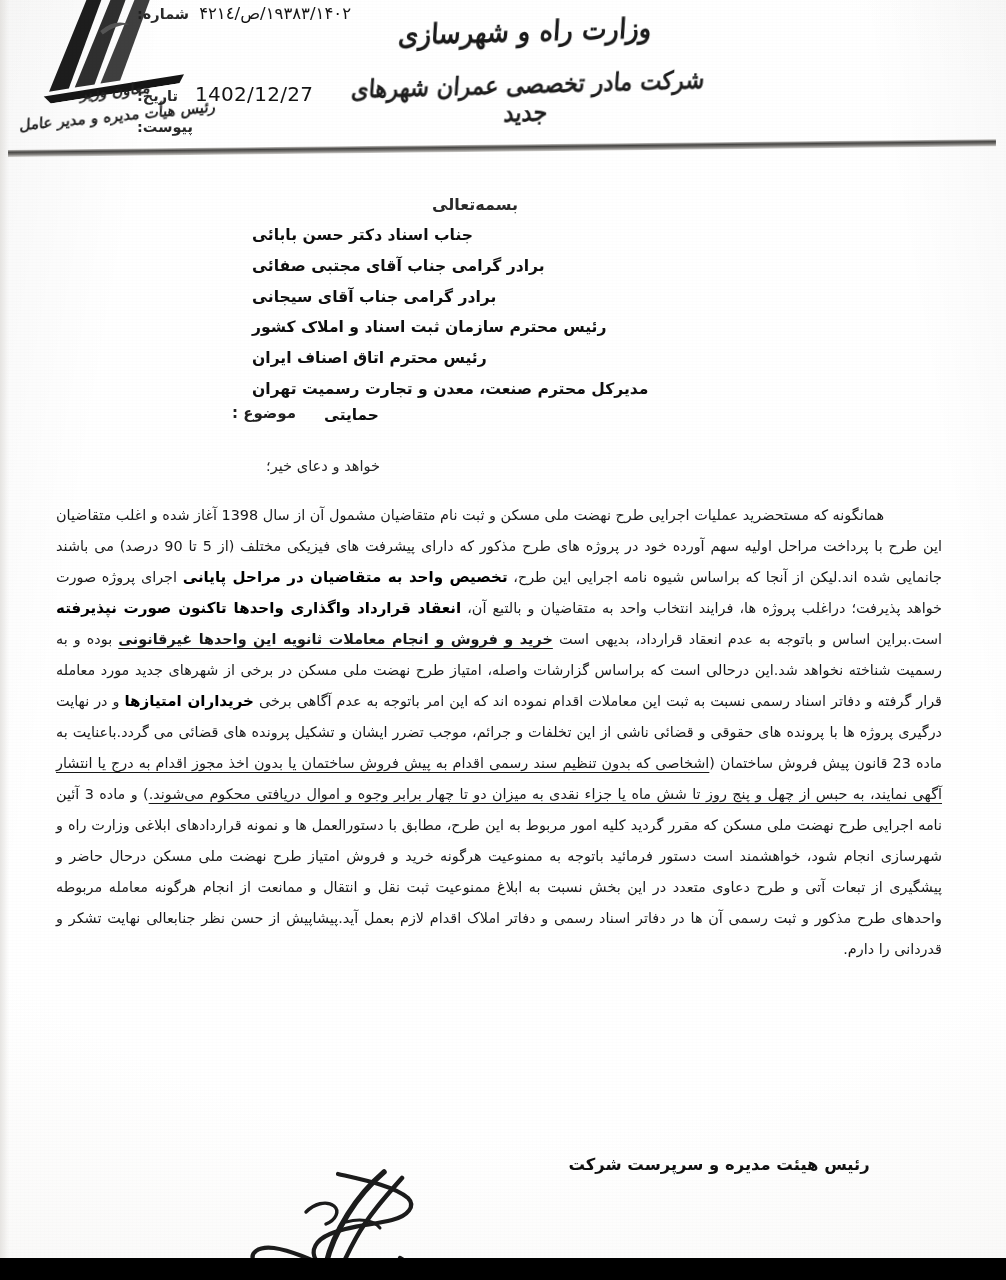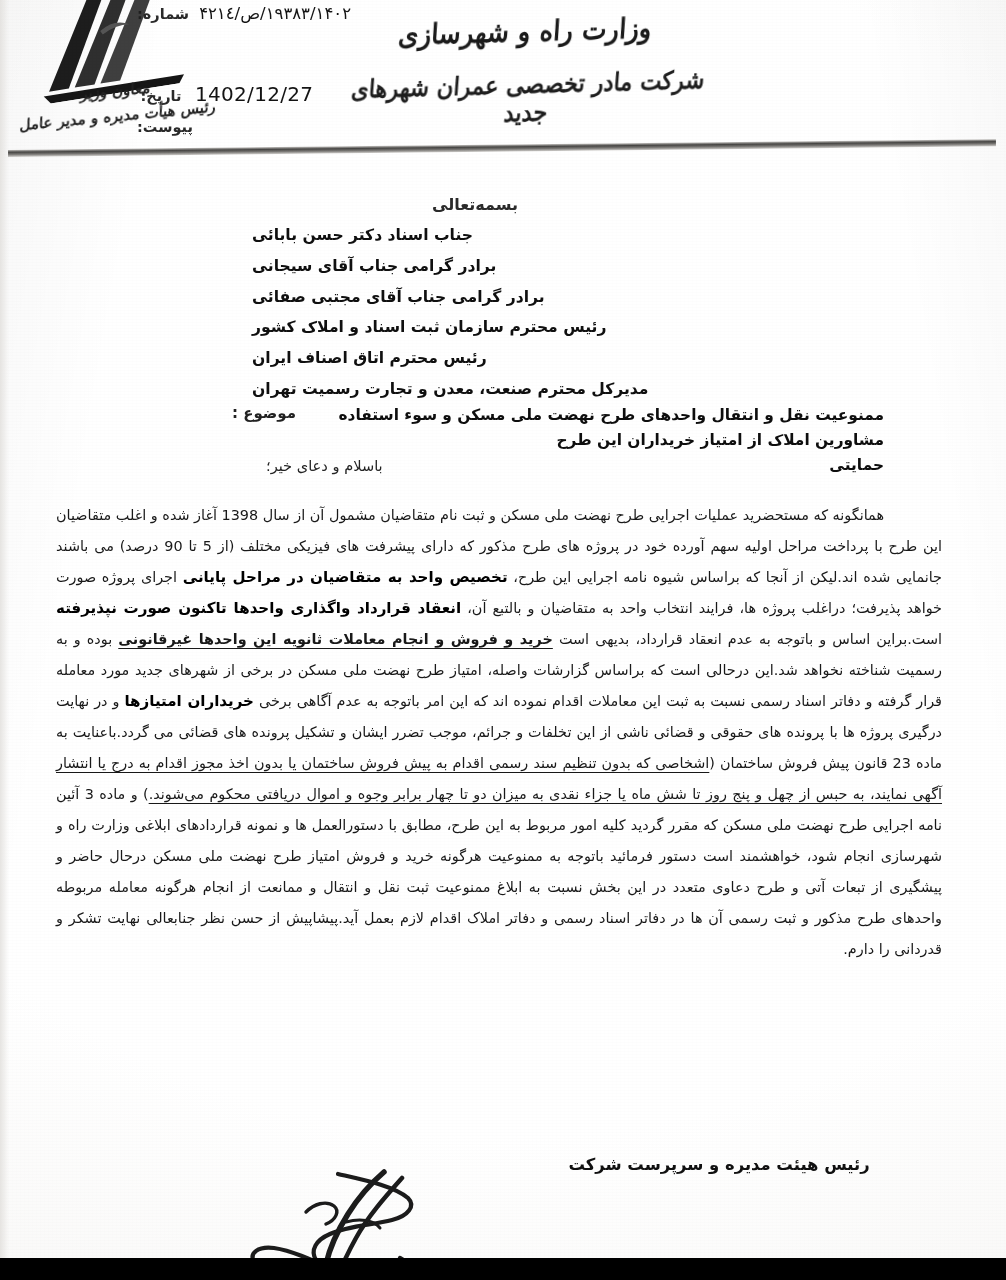--- a/index.html
+++ b/index.html
@@ -35,7 +35,7 @@
   .ref-block{position:absolute;top:4px;right:655px;text-align:right;direction:rtl;}
   .ref-row{display:flex;align-items:baseline;justify-content:flex-end;gap:10px;
            margin-bottom:13px;white-space:nowrap;}
-  .ref-label{font-size:14.5px;font-weight:700;color:#2a2a2a;min-width:48px;text-align:center;}
+  .ref-label{font-size:14.5px;font-weight:700;color:#2a2a2a;min-width:48px;text-align:left;}
   .ref-value{font-size:16.5px;font-weight:400;color:#141414;letter-spacing:.3px;}
   .ref-value.latin{font-family:"DejaVu Sans",sans-serif;font-size:20px;font-weight:400;margin-top:46px;}
   .ref-empty{min-height:17px;}

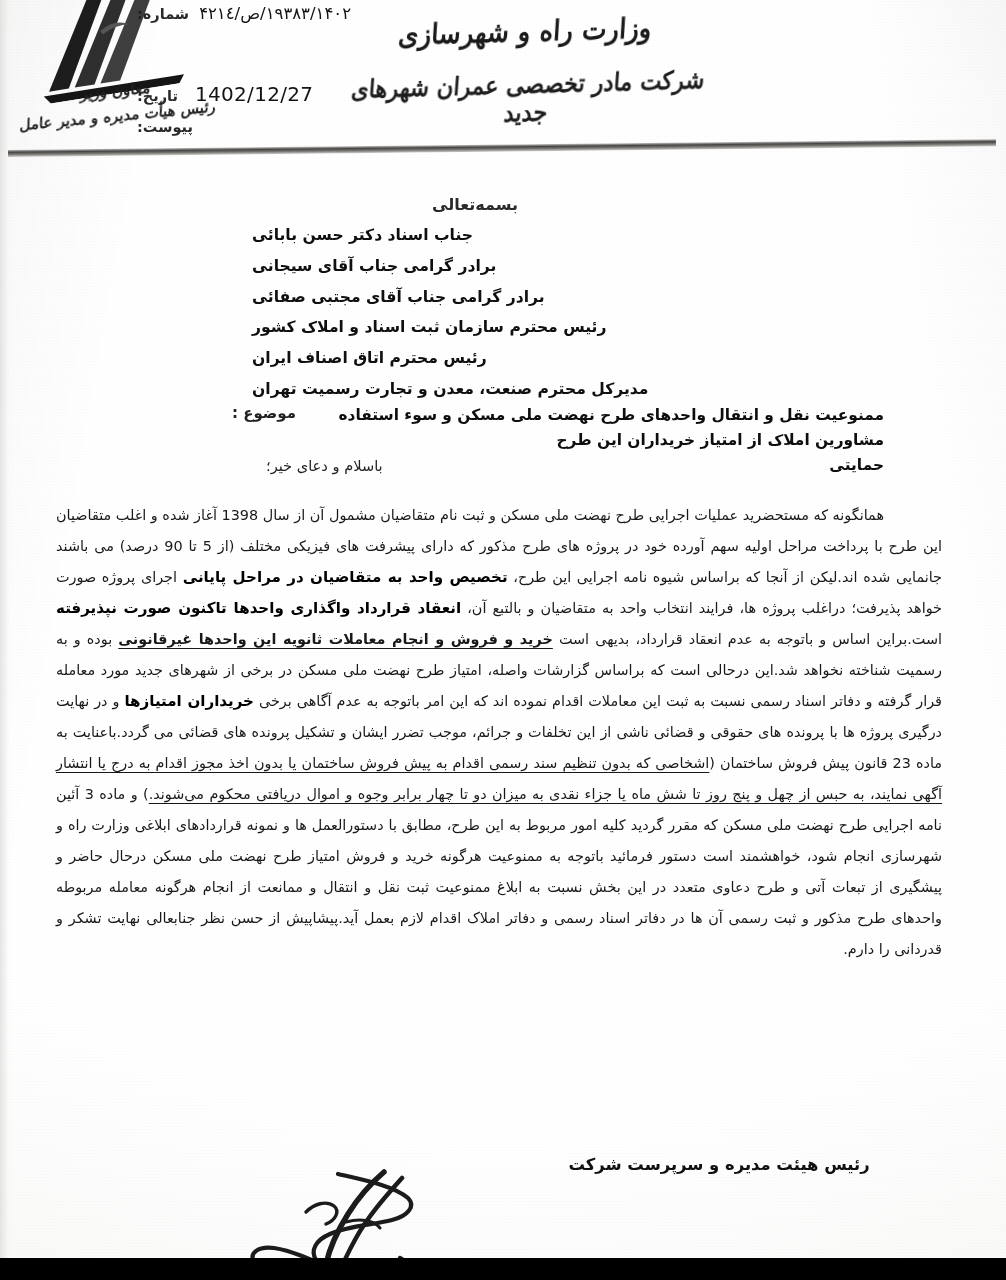--- a/index.html
+++ b/index.html
@@ -158,8 +158,8 @@
 
   <div id="addressees">
     <div class="addr">جناب اسناد دکتر حسن بابائی</div>
+    <div class="addr">برادر گرامی جناب آقای مجتبی صفائی</div>
     <div class="addr">برادر گرامی جناب آقای سیجانی</div>
-    <div class="addr">برادر گرامی جناب آقای مجتبی صفائی</div>
     <div class="addr">رئیس محترم سازمان ثبت اسناد و املاک کشور</div>
     <div class="addr">رئیس محترم اتاق اصناف ایران</div>
     <div class="addr">مدیرکل محترم صنعت، معدن و تجارت رسمیت تهران</div>

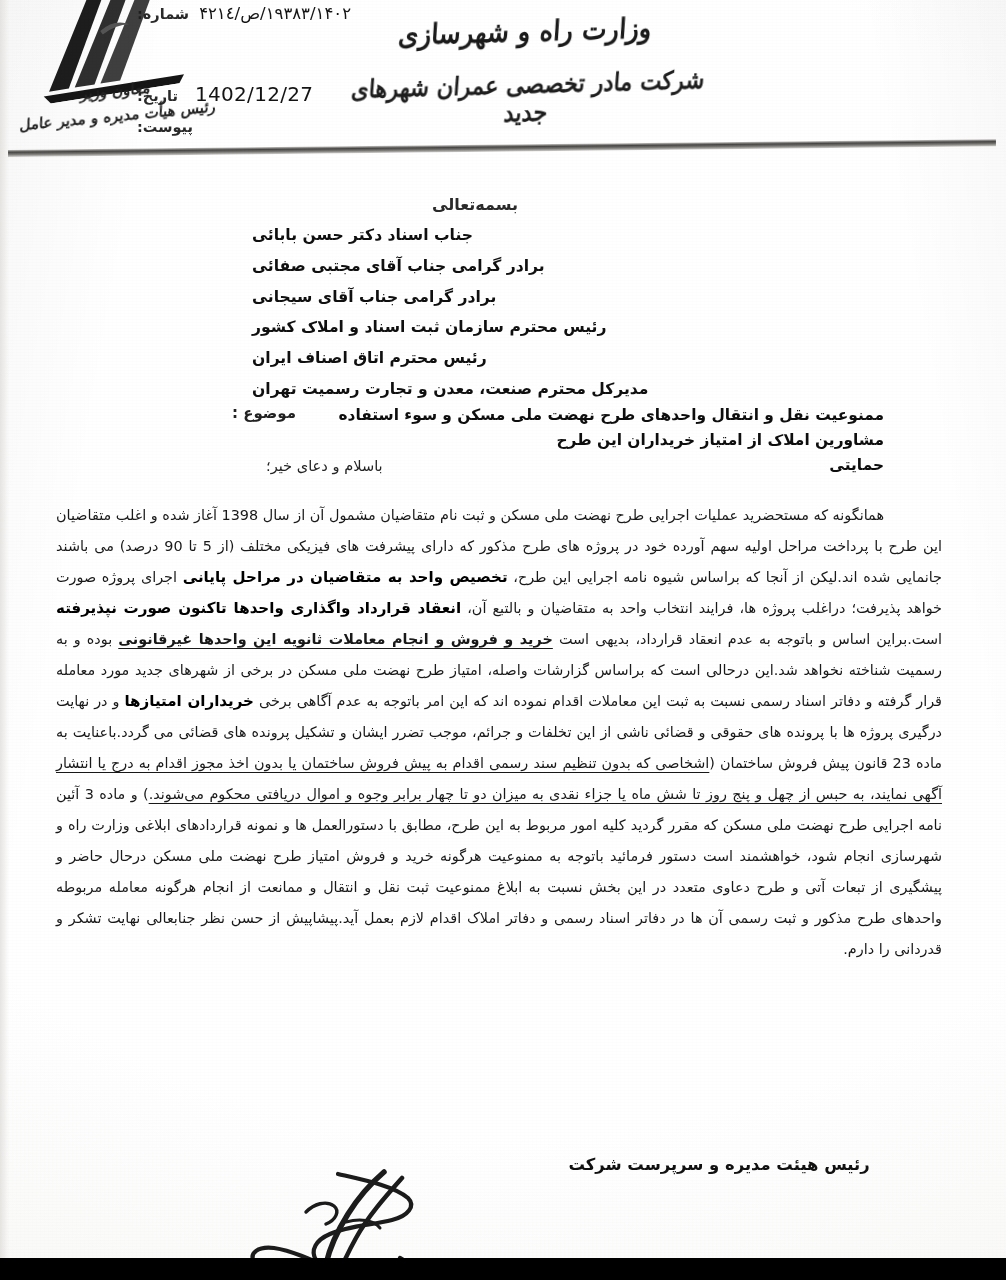--- a/index.html
+++ b/index.html
@@ -168,7 +168,6 @@
   <div id="subject">
     <div class="subj-row">
       <div class="subj-text">
-        <span>ممنوعیت نقل و انتقال واحدهای طرح نهضت ملی مسکن و سوء استفاده مشاورین املاک از امتیاز خریداران این طرح</span>
         <span class="w2">حمایتی</span>
       </div>
       <div class="subj-label">موضوع :</div>

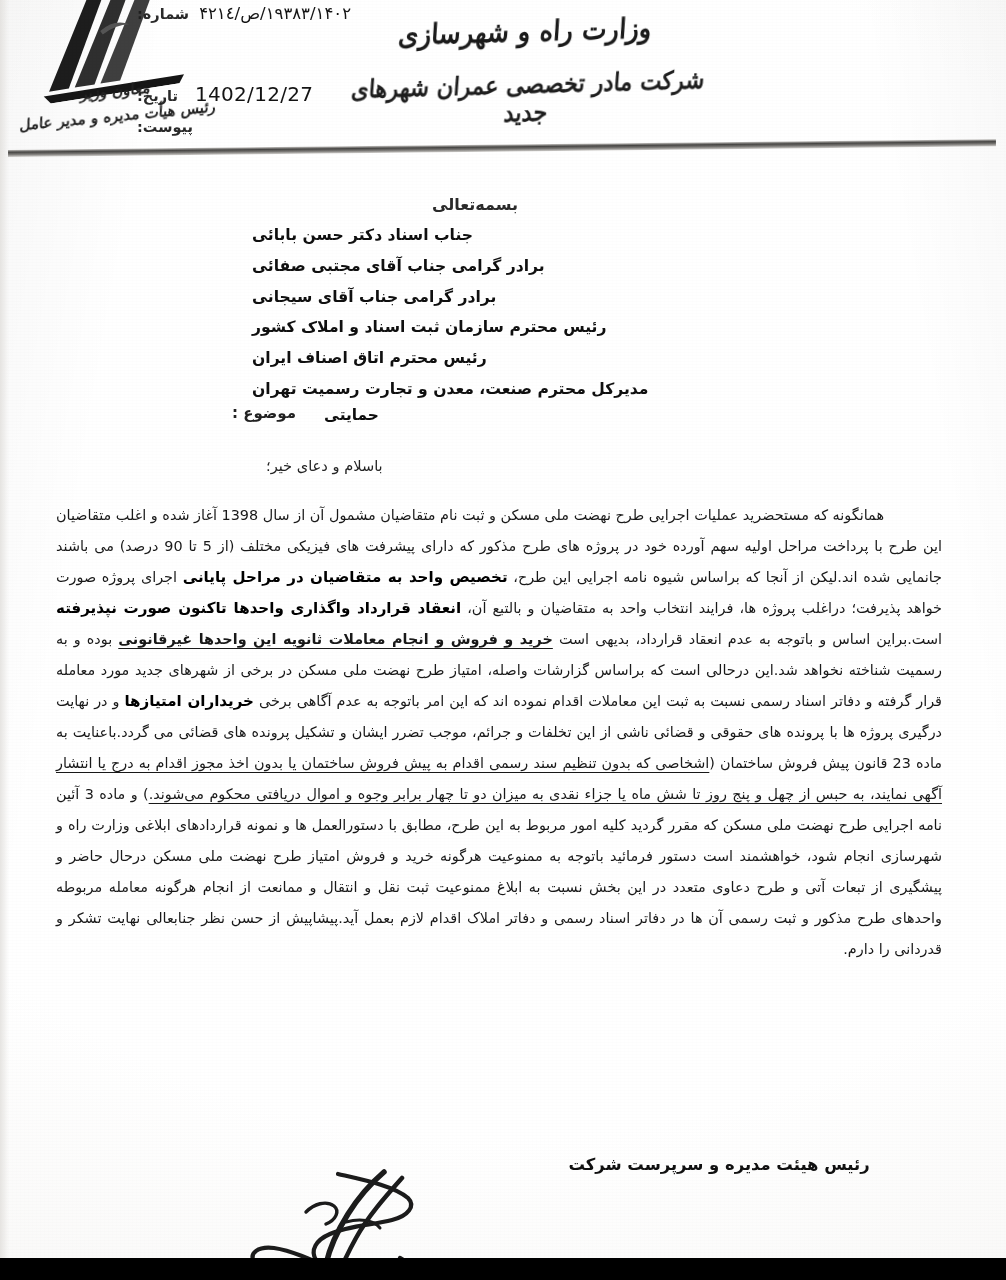--- a/index.html
+++ b/index.html
@@ -174,7 +174,7 @@
     </div>
   </div>
 
-  <div class="greeting">باسلام و دعای خیر؛</div>
+  <div class="greeting">خواهد و دعای خیر؛</div>
 
   <div id="body">
     <p class="lead"><span>همانگونه که مستحضرید عملیات اجرایی طرح نهضت ملی مسکن و ثبت نام متقاضیان مشمول آن از سال 1398 آغاز شده و اغلب متقاضیان این طرح با پرداخت مراحل اولیه سهم آورده خود در پروژه های طرح مذکور که دارای پیشرفت های فیزیکی مختلف (از 5 تا 90 درصد) می باشند جانمایی شده اند.لیکن از آنجا که براساس شیوه نامه اجرایی این طرح، </span><b class="hl">تخصیص واحد به متقاضیان در مراحل پایانی</b><span> اجرای پروژه صورت خواهد پذیرفت؛ دراغلب پروژه ها، فرایند انتخاب واحد به متقاضیان و بالتبع آن، </span><b class="hl">انعقاد قرارداد واگذاری واحدها تاکنون صورت نپذیرفته</b><span> است.براین اساس و باتوجه به عدم انعقاد قرارداد، بدیهی است </span><u class="ul"><b>خرید و فروش و انجام معاملات ثانویه این واحدها غیرقانونی</b></u><span> بوده و به رسمیت شناخته نخواهد شد.این درحالی است که براساس گزارشات واصله، امتیاز طرح نهضت ملی مسکن در برخی از شهرهای جدید مورد معامله قرار گرفته و دفاتر اسناد رسمی نسبت به ثبت این معاملات اقدام نموده اند که این امر باتوجه به عدم آگاهی برخی </span><b class="hl">خریداران امتیازها</b><span> و در نهایت درگیری پروژه ها با پرونده های حقوقی و قضائی ناشی از این تخلفات و جرائم، موجب تضرر ایشان و تشکیل پرونده های قضائی می گردد.باعنایت به ماده 23 قانون پیش فروش ساختمان (</span><u class="ul">اشخاصی که بدون تنظیم سند رسمی اقدام به پیش فروش ساختمان یا بدون اخذ مجوز اقدام به درج یا انتشار آگهی نمایند، به حبس از چهل و پنج روز تا شش ماه یا جزاء نقدی به میزان دو تا چهار برابر وجوه و اموال دریافتی محکوم می‌شوند.</u><span>) و ماده 3 آئین نامه اجرایی طرح نهضت ملی مسکن که مقرر گردید کلیه امور مربوط به این طرح، مطابق با دستورالعمل ها و نمونه قراردادهای ابلاغی وزارت راه و شهرسازی انجام شود، خواهشمند است دستور فرمائید باتوجه به ممنوعیت هرگونه خرید و فروش امتیاز طرح نهضت ملی مسکن درحال حاضر و پیشگیری از تبعات آتی و طرح دعاوی متعدد در این بخش نسبت به ابلاغ ممنوعیت ثبت نقل و انتقال و ممانعت از انجام هرگونه معامله مربوطه واحدهای طرح مذکور و ثبت رسمی آن ها در دفاتر اسناد رسمی و دفاتر املاک اقدام لازم بعمل آید.پیشاپیش از حسن نظر جنابعالی نهایت تشکر و قدردانی را دارم.</span></p>

